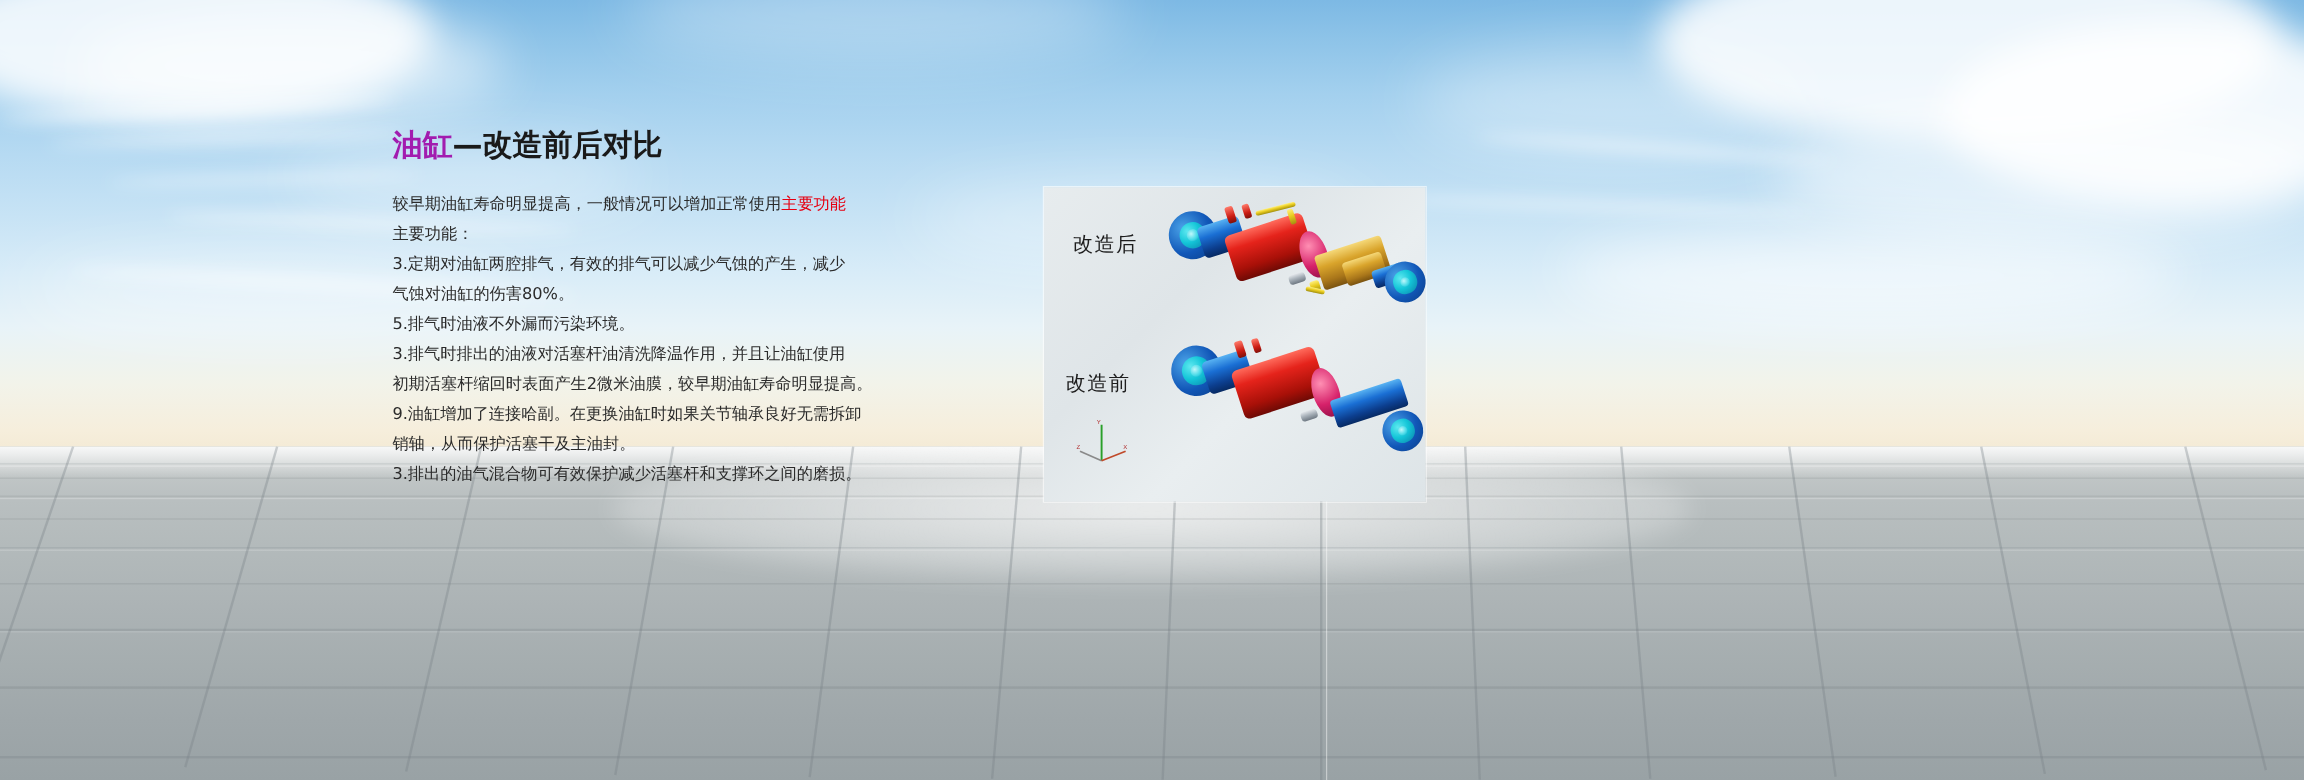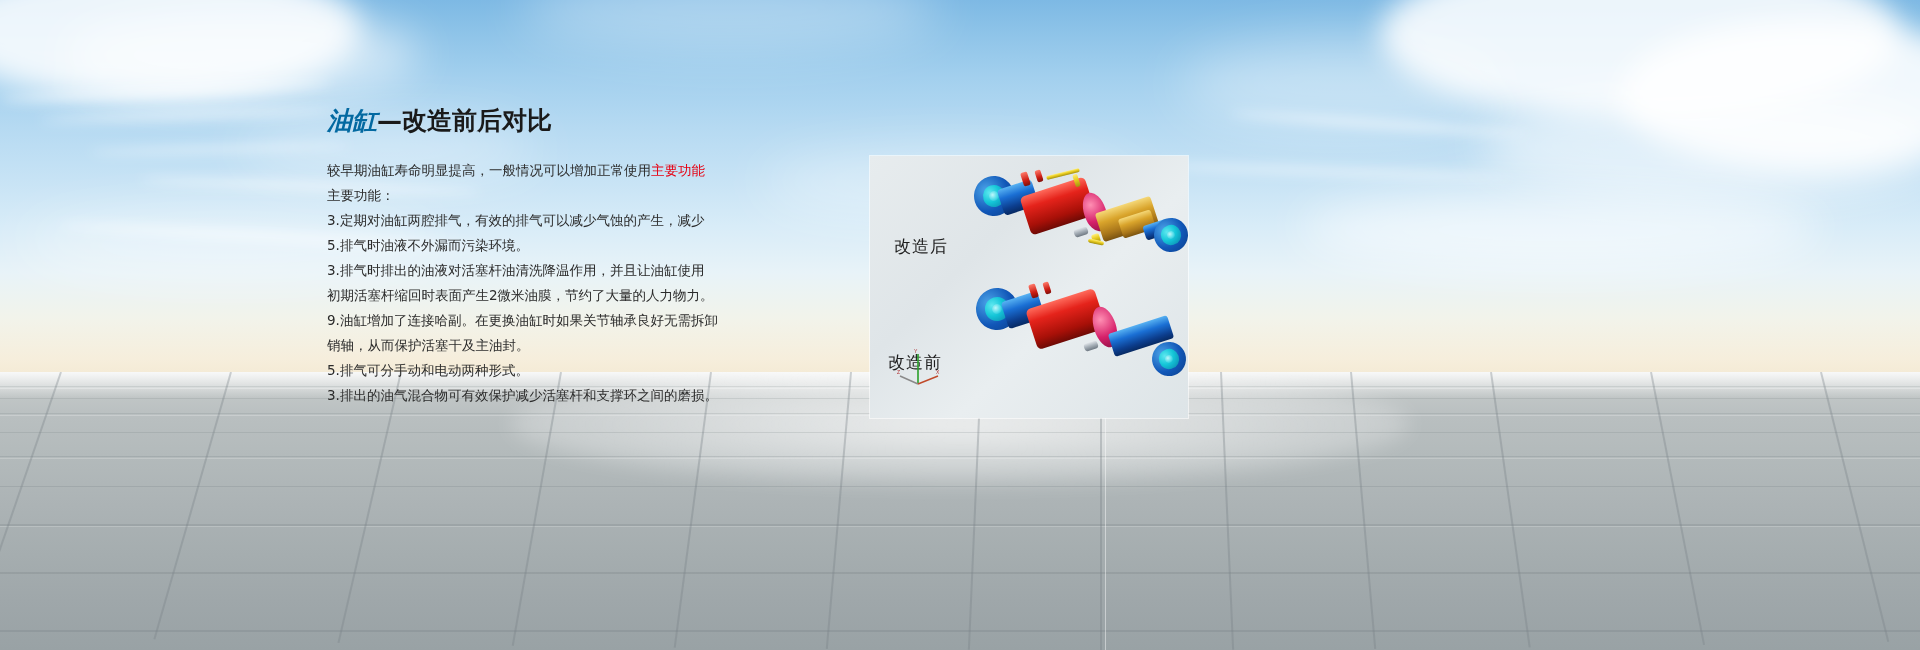--- a/index.html
+++ b/index.html
@@ -76,7 +76,7 @@
     font-size:25px; font-weight:bold; letter-spacing:0px;
     color:#1a1a1a; line-height:34px; white-space:nowrap;
   }
-  .title .red { color:#0369a1;font-style:italic; }
+  .title .red { color:#a21caf; }
 
   .subtitle {
     margin-top:2px;

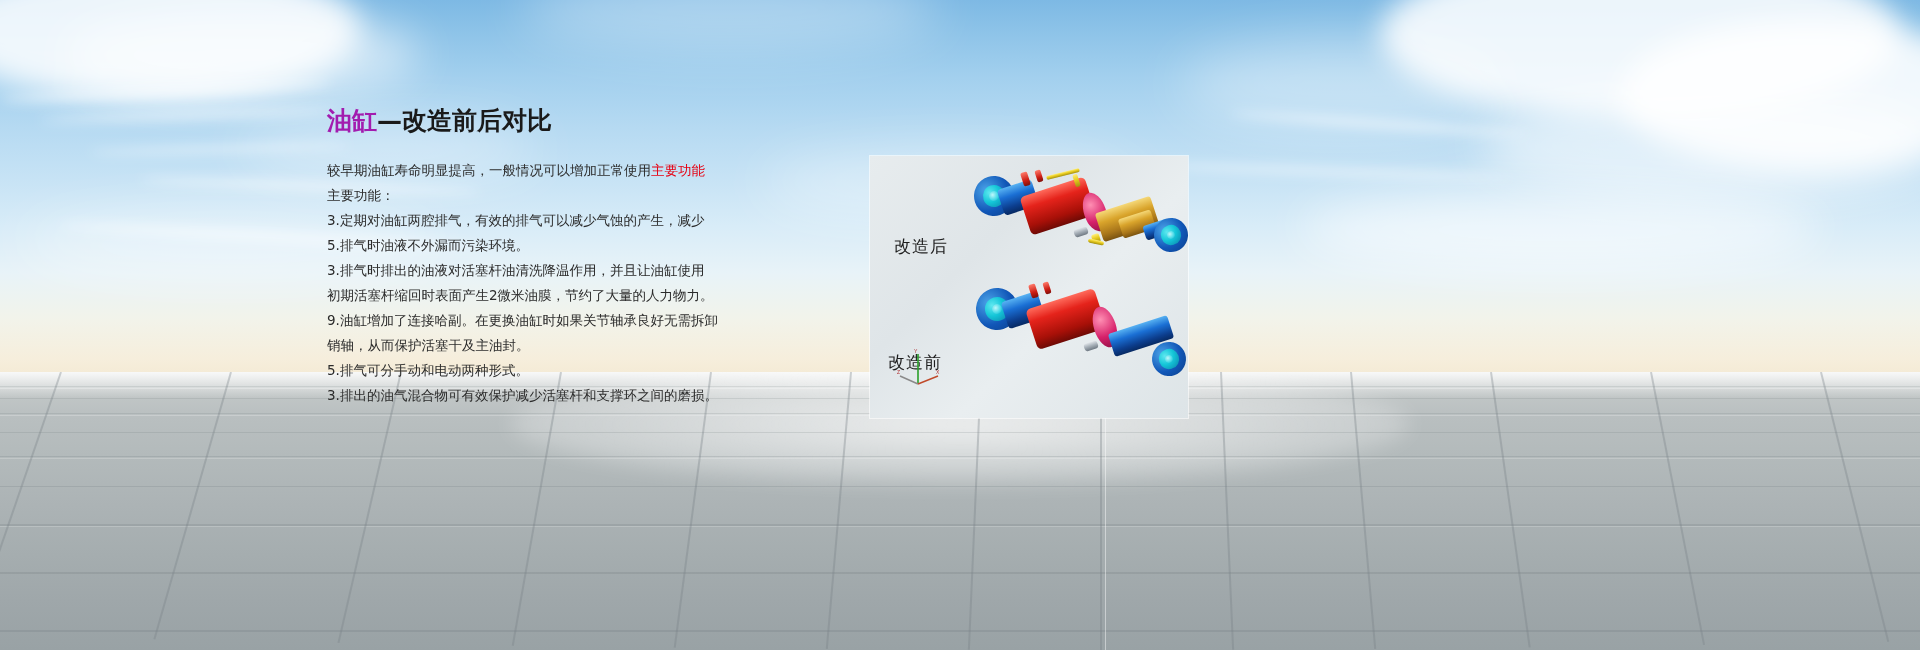--- a/index.html
+++ b/index.html
@@ -100,7 +100,7 @@
   .panel-label {
     position:absolute;
     font-family:"DejaVu Serif","Liberation Serif",serif;
-    font-size:17px; color:#1d1d1d; letter-spacing:1px;margin-top:43px;
+    font-size:17px; color:#1d1d1d; letter-spacing:1px;
   }
   .label-after  { left:24px; top:36px; }
   .label-before { left:18px; top:152px; }

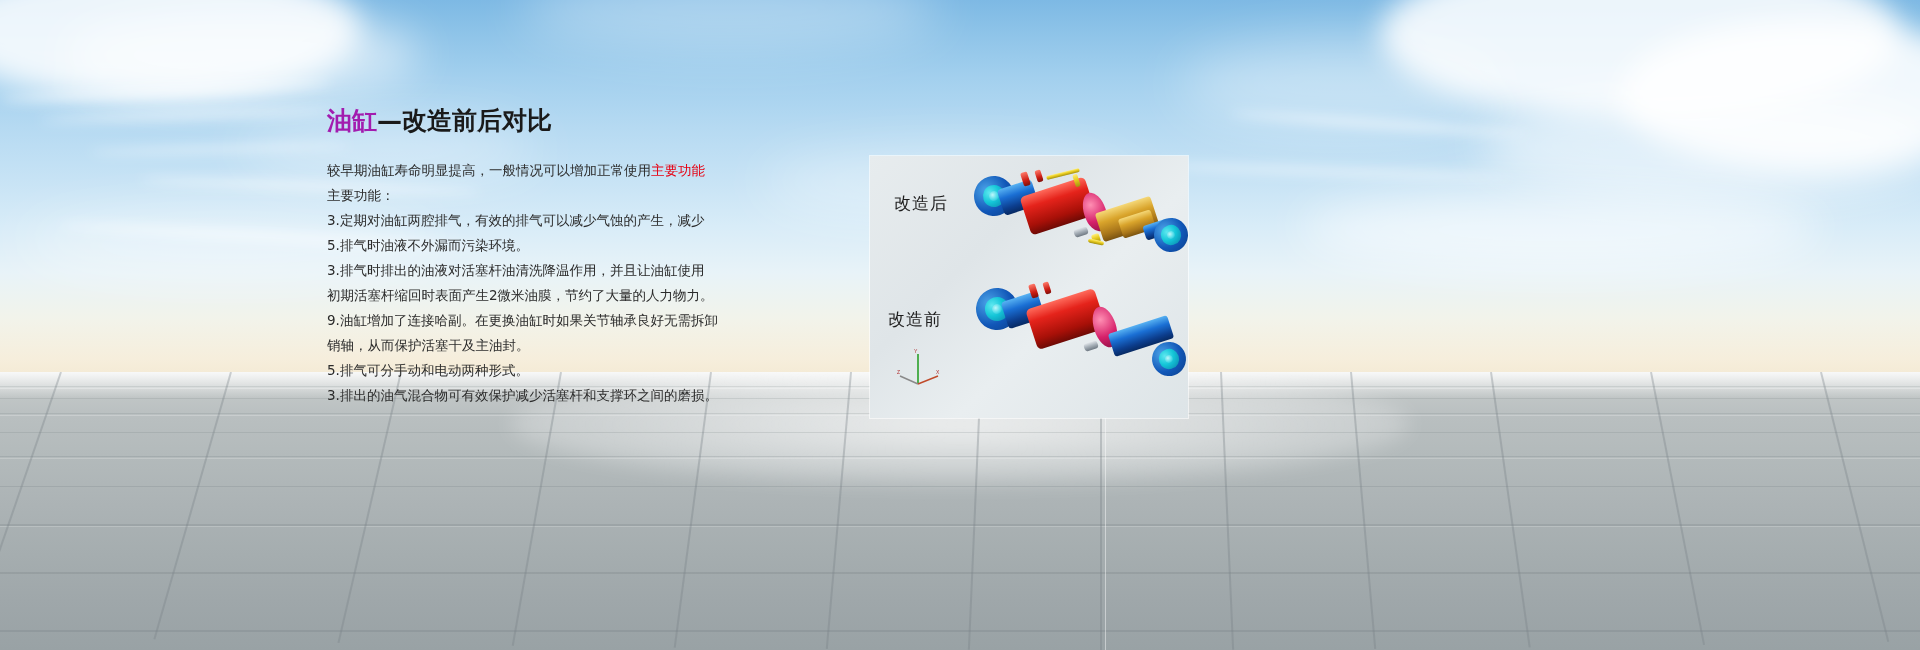--- a/index.html
+++ b/index.html
@@ -202,6 +202,7 @@
       </div>
       <div class="body-line">主要功能：</div>
       <div class="body-line">3.定期对油缸两腔排气，有效的排气可以减少气蚀的产生，减少</div>
+      <div class="body-line">气蚀对油缸的伤害80%。</div>
       <div class="body-line">5.排气时油液不外漏而污染环境。</div>
       <div class="body-line">3.排气时排出的油液对活塞杆油清洗降温作用，并且让油缸使用</div>
       <div class="body-line">初期活塞杆缩回时表面产生2微米油膜，节约了大量的人力物力。</div>

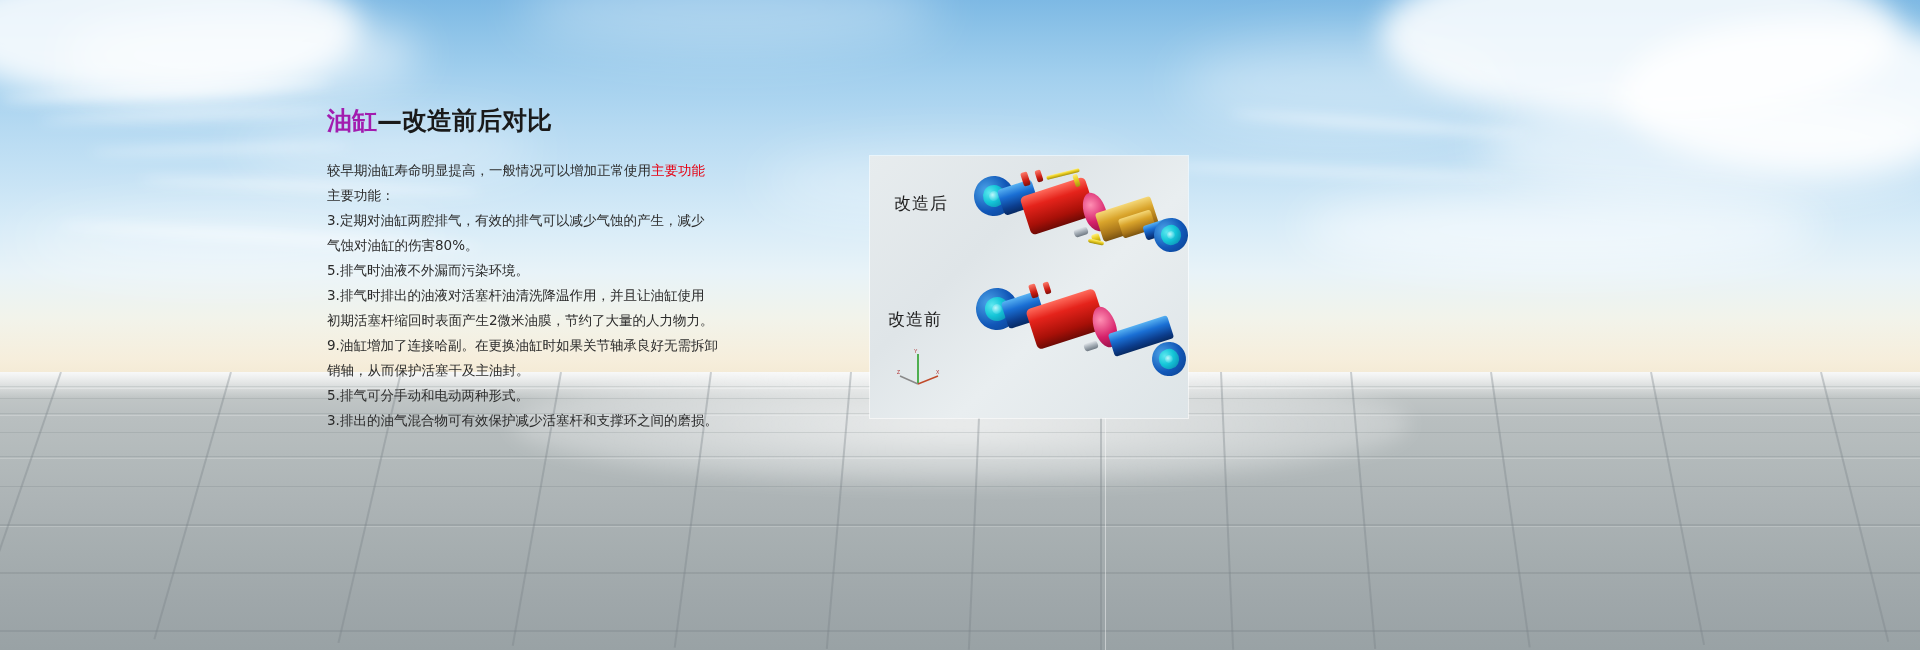--- a/index.html
+++ b/index.html
@@ -205,7 +205,7 @@
       <div class="body-line">气蚀对油缸的伤害80%。</div>
       <div class="body-line">5.排气时油液不外漏而污染环境。</div>
       <div class="body-line">3.排气时排出的油液对活塞杆油清洗降温作用，并且让油缸使用</div>
-      <div class="body-line">初期活塞杆缩回时表面产生2微米油膜，节约了大量的人力物力。</div>
+      <div class="body-line">初期活塞杆缩回时表面产生2微米油膜，较早期油缸寿命明显提高。</div>
       <div class="body-line">9.油缸增加了连接哈副。在更换油缸时如果关节轴承良好无需拆卸</div>
       <div class="body-line">销轴，从而保护活塞干及主油封。</div>
       <div class="body-line">5.排气可分手动和电动两种形式。</div>

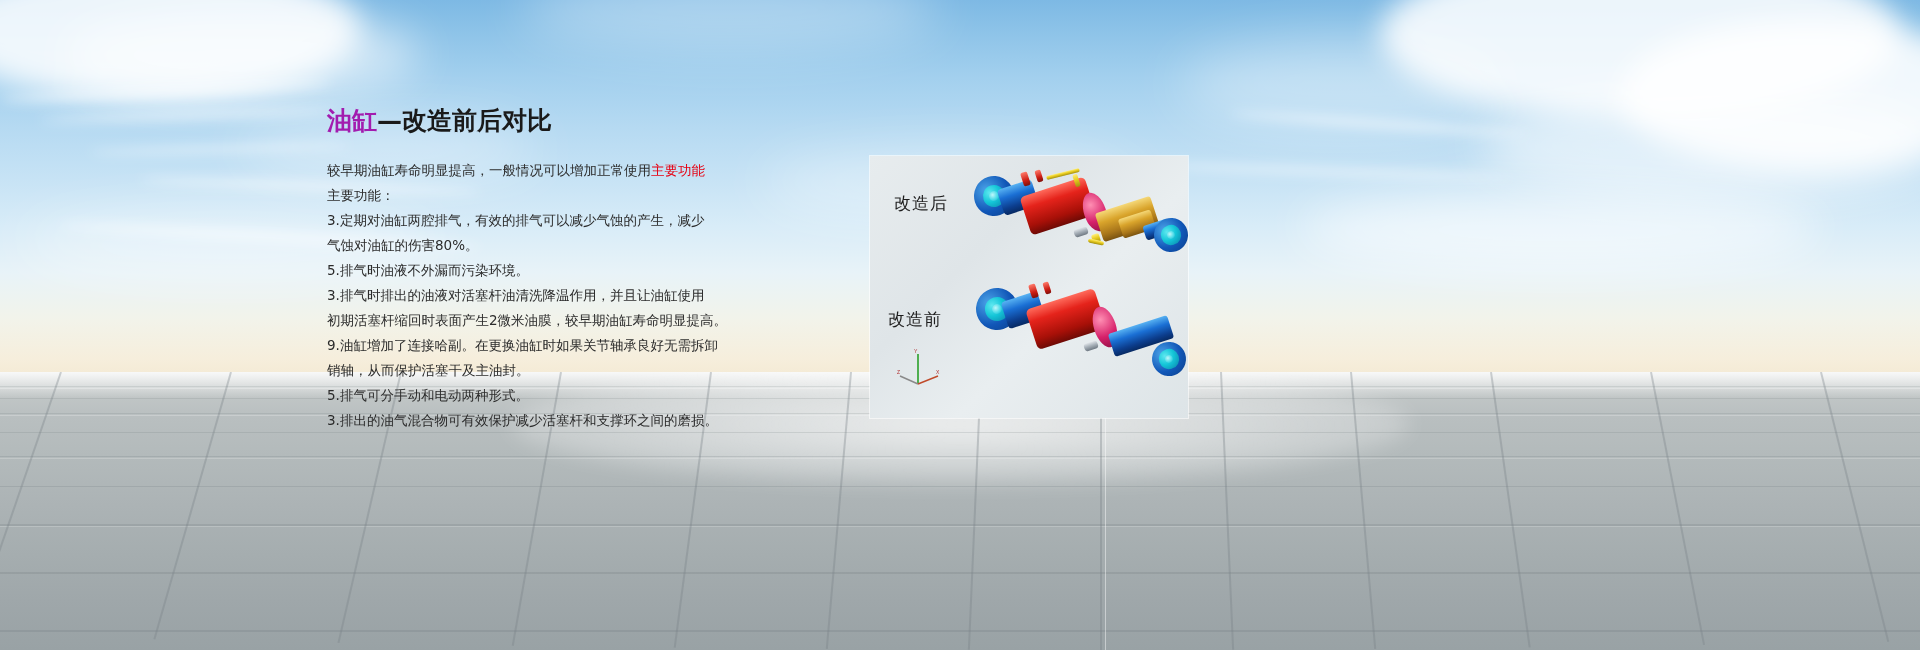--- a/index.html
+++ b/index.html
@@ -208,7 +208,6 @@
       <div class="body-line">初期活塞杆缩回时表面产生2微米油膜，较早期油缸寿命明显提高。</div>
       <div class="body-line">9.油缸增加了连接哈副。在更换油缸时如果关节轴承良好无需拆卸</div>
       <div class="body-line">销轴，从而保护活塞干及主油封。</div>
-      <div class="body-line">5.排气可分手动和电动两种形式。</div>
       <div class="body-line">3.排出的油气混合物可有效保护减少活塞杆和支撑环之间的磨损。</div>
     </div>
   </div>

